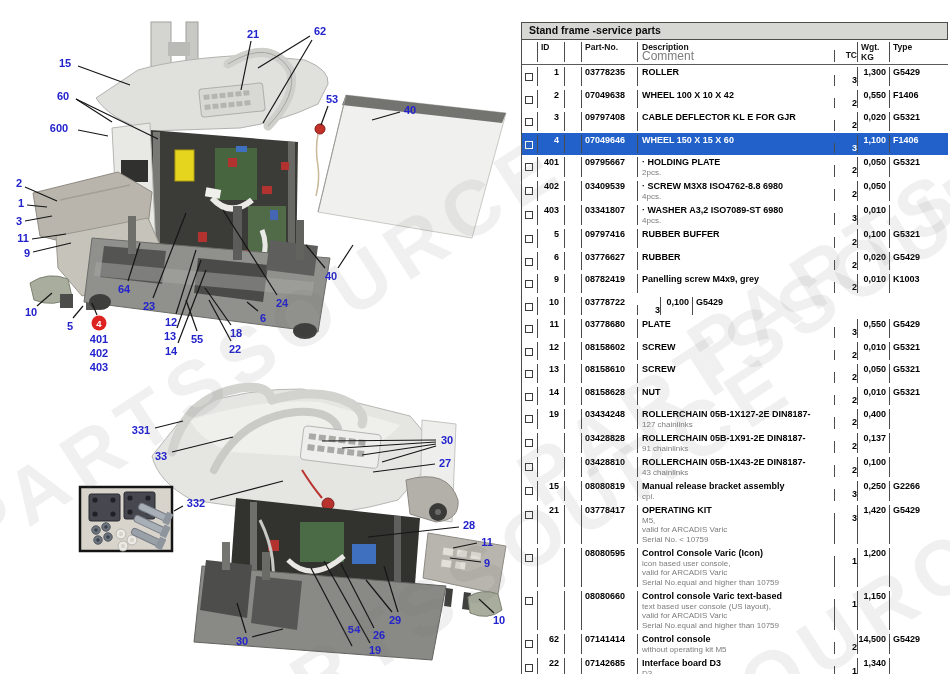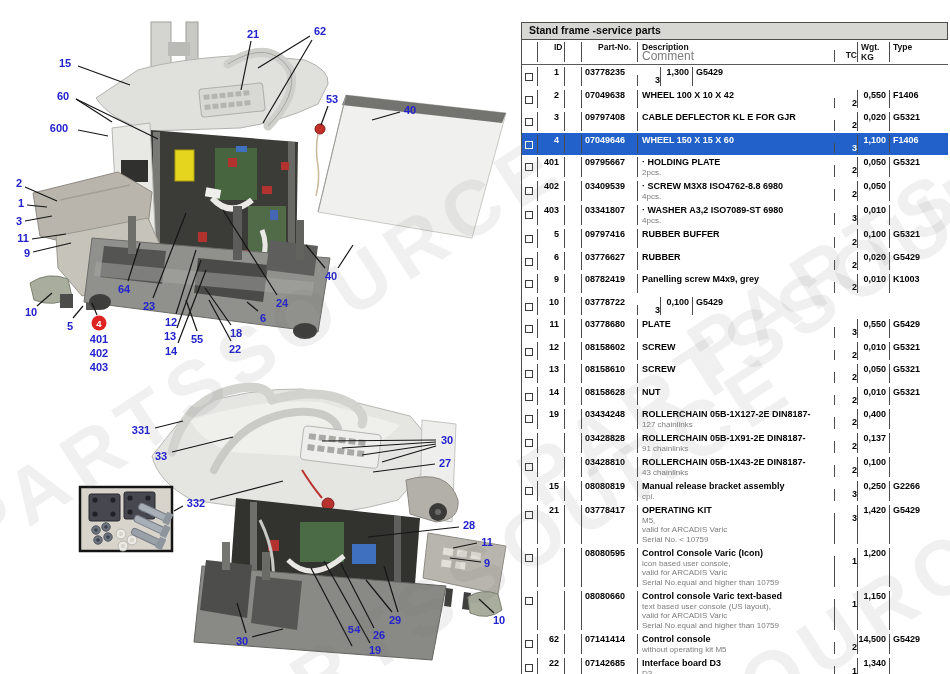--- a/index.html
+++ b/index.html
@@ -36,7 +36,7 @@
   .c-type{width:60px;flex:none;border-left:1px solid #4b4b4b;padding-left:3px;}
   .thead .hl1{font-size:8.5px;font-weight:bold;color:#111;line-height:10px;}
   .thead .hl2{font-size:12px;font-weight:normal;color:#7c7c7c;line-height:9px;}
-  .thead .c-id,.thead .c-part{padding-left:16px;}
+  .thead .c-id,.thead .c-part{padding-left:3px;}
   .thead .c-wgt{text-align:left;padding-left:3px;}
   .row{padding:2px 0;}
   .row .c-id{font-size:9px;font-weight:bold;text-align:right;padding-right:5px;line-height:10.5px;}

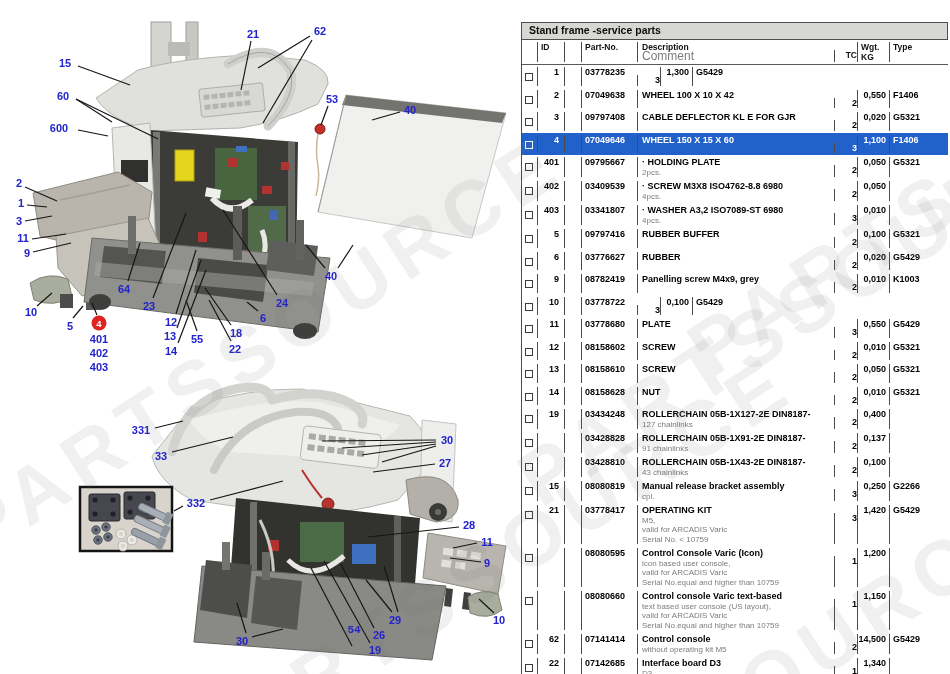--- a/index.html
+++ b/index.html
@@ -344,6 +344,9 @@
             <div class="cell c-id">1</div>
             <div class="cell c-gap"></div>
             <div class="cell c-part">03778235</div>
+            <div class="cell c-desc">
+              <div class="dline">ROLLER</div>
+            </div>
             <div class="cell c-tc">3</div>
             <div class="cell c-wgt">1,300</div>
             <div class="cell c-type">G5429</div>

